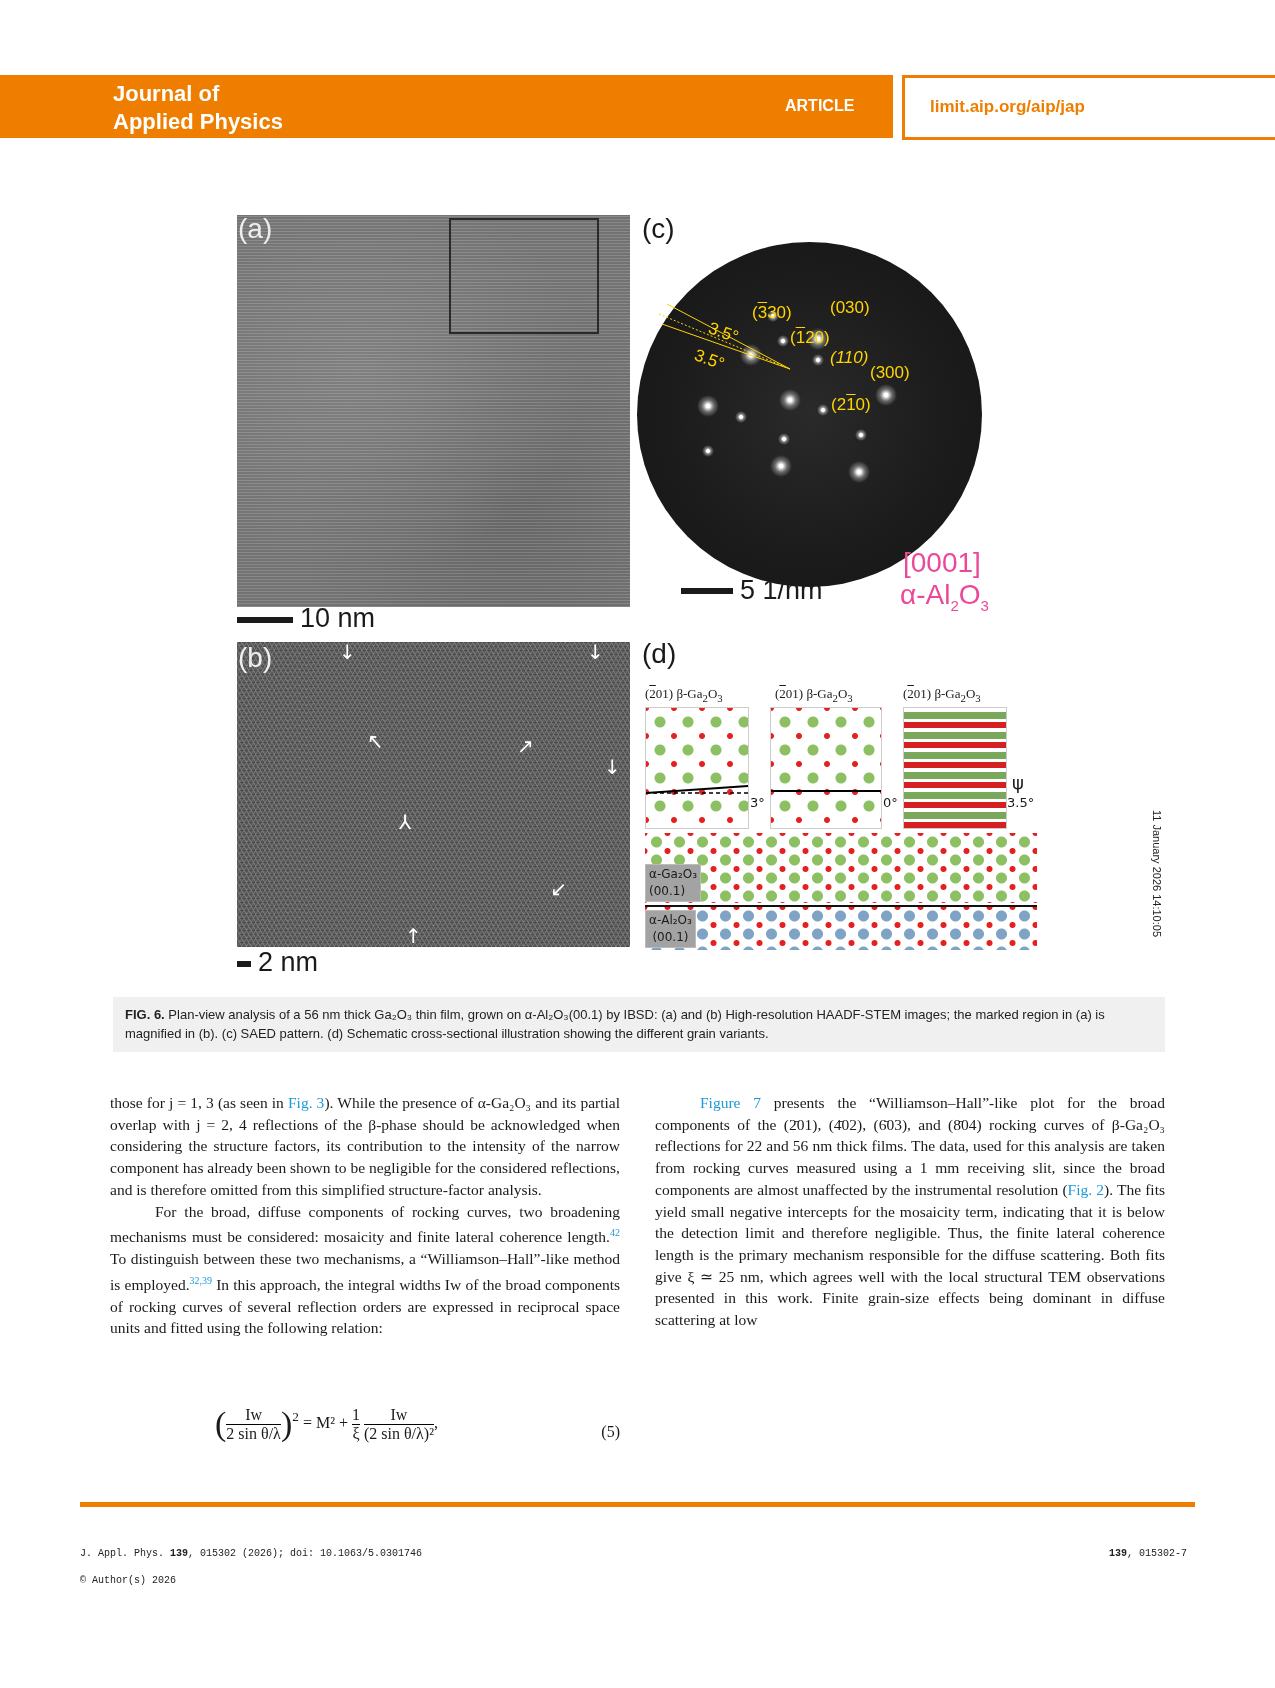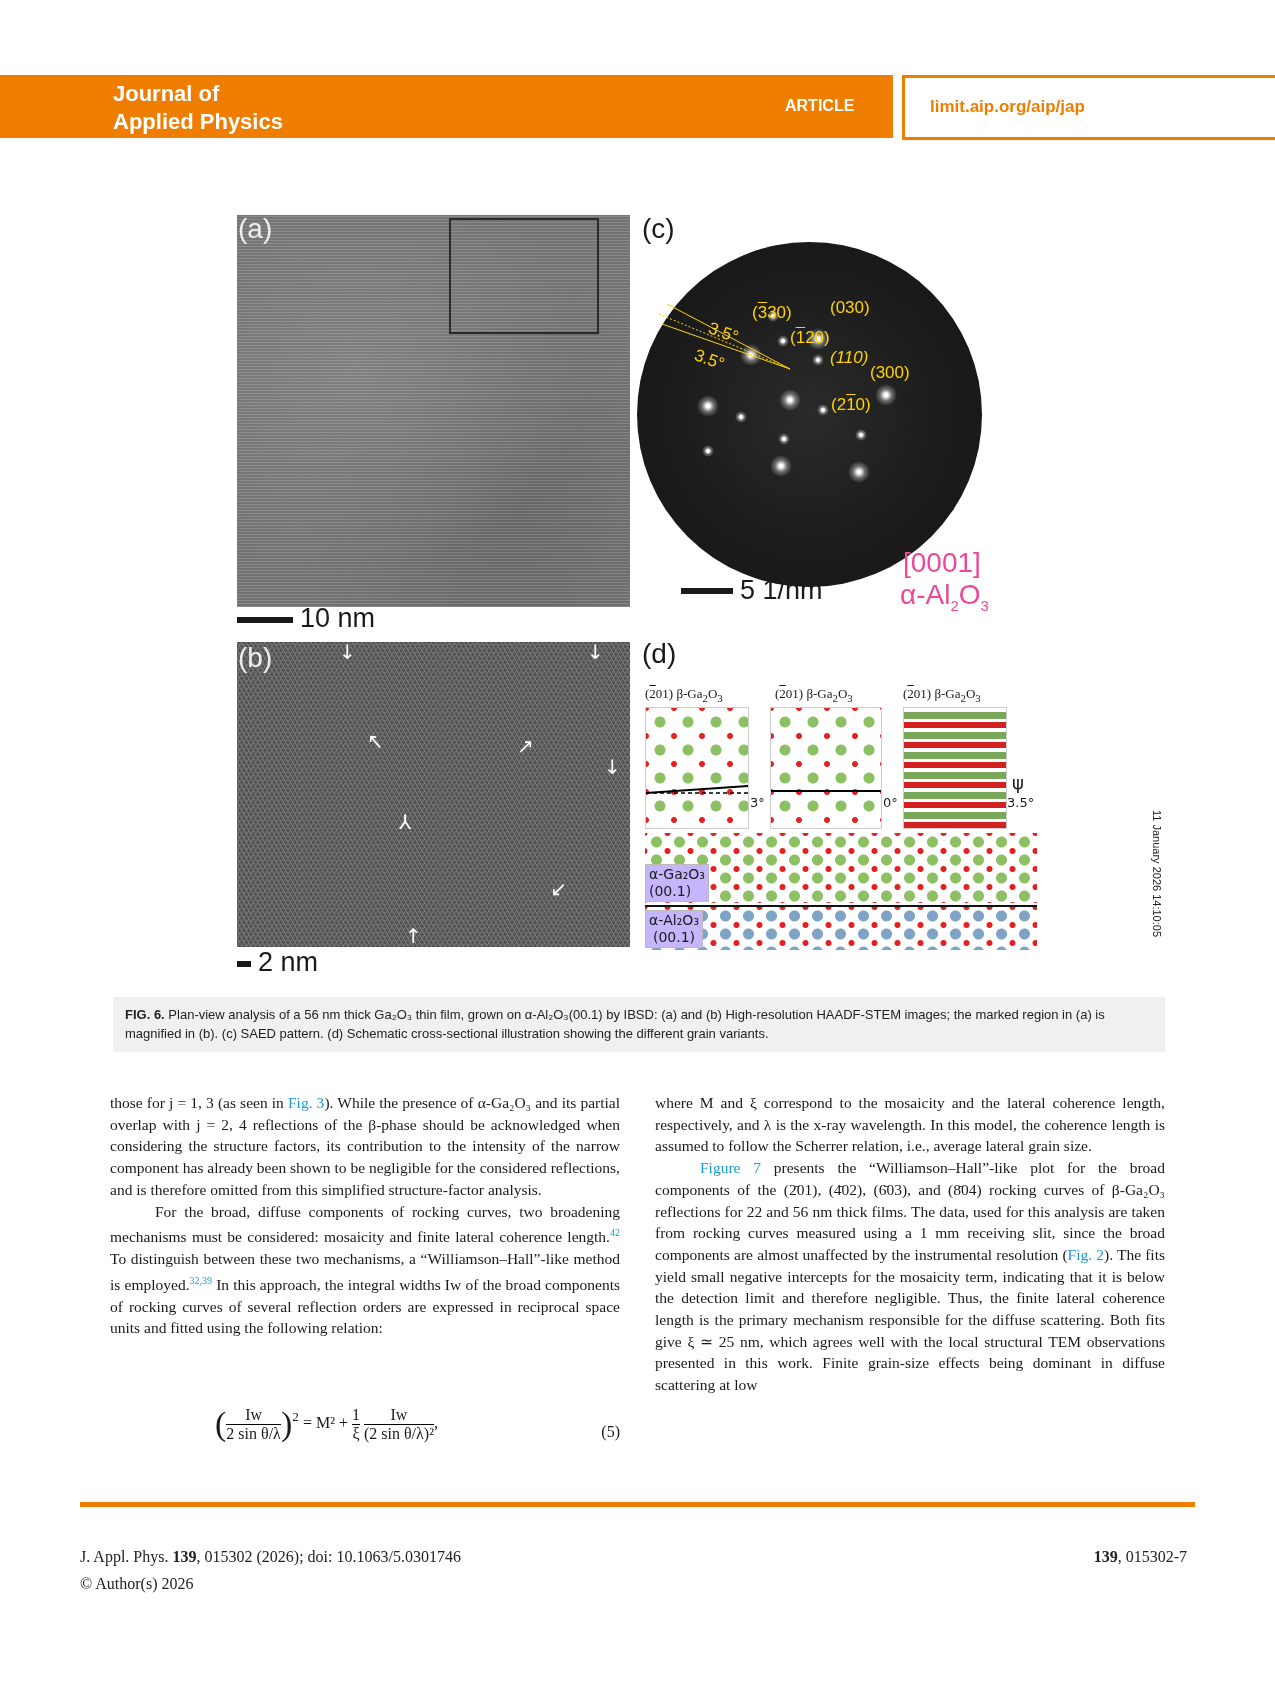--- a/index.html
+++ b/index.html
@@ -52,7 +52,7 @@
     background:radial-gradient(circle,#7ea3c4 0 5px,transparent 6px) 0 0/23px 18px,
                radial-gradient(circle,#e52020 0 2.5px,transparent 3.5px) 11px 9px/23px 18px,#fff;}
   .interface-line{position:absolute;left:645px;top:905px;width:392px;height:2px;background:#111;}
-  .layer-label{position:absolute;background:#c4b5fd;border:1px solid #bbb;font-family:"DejaVu Sans",sans-serif;font-size:14px;line-height:17px;padding:1px 3px;}
+  .layer-label{position:absolute;background:#a3a3a3;border:1px solid #bbb;font-family:"DejaVu Sans",sans-serif;font-size:12px;line-height:17px;padding:1px 3px;}
 
   .vert{position:absolute;left:1163px;top:810px;transform:rotate(90deg);transform-origin:left top;font-family:"Liberation Sans",sans-serif;font-size:11px;color:#222;white-space:nowrap;}
 

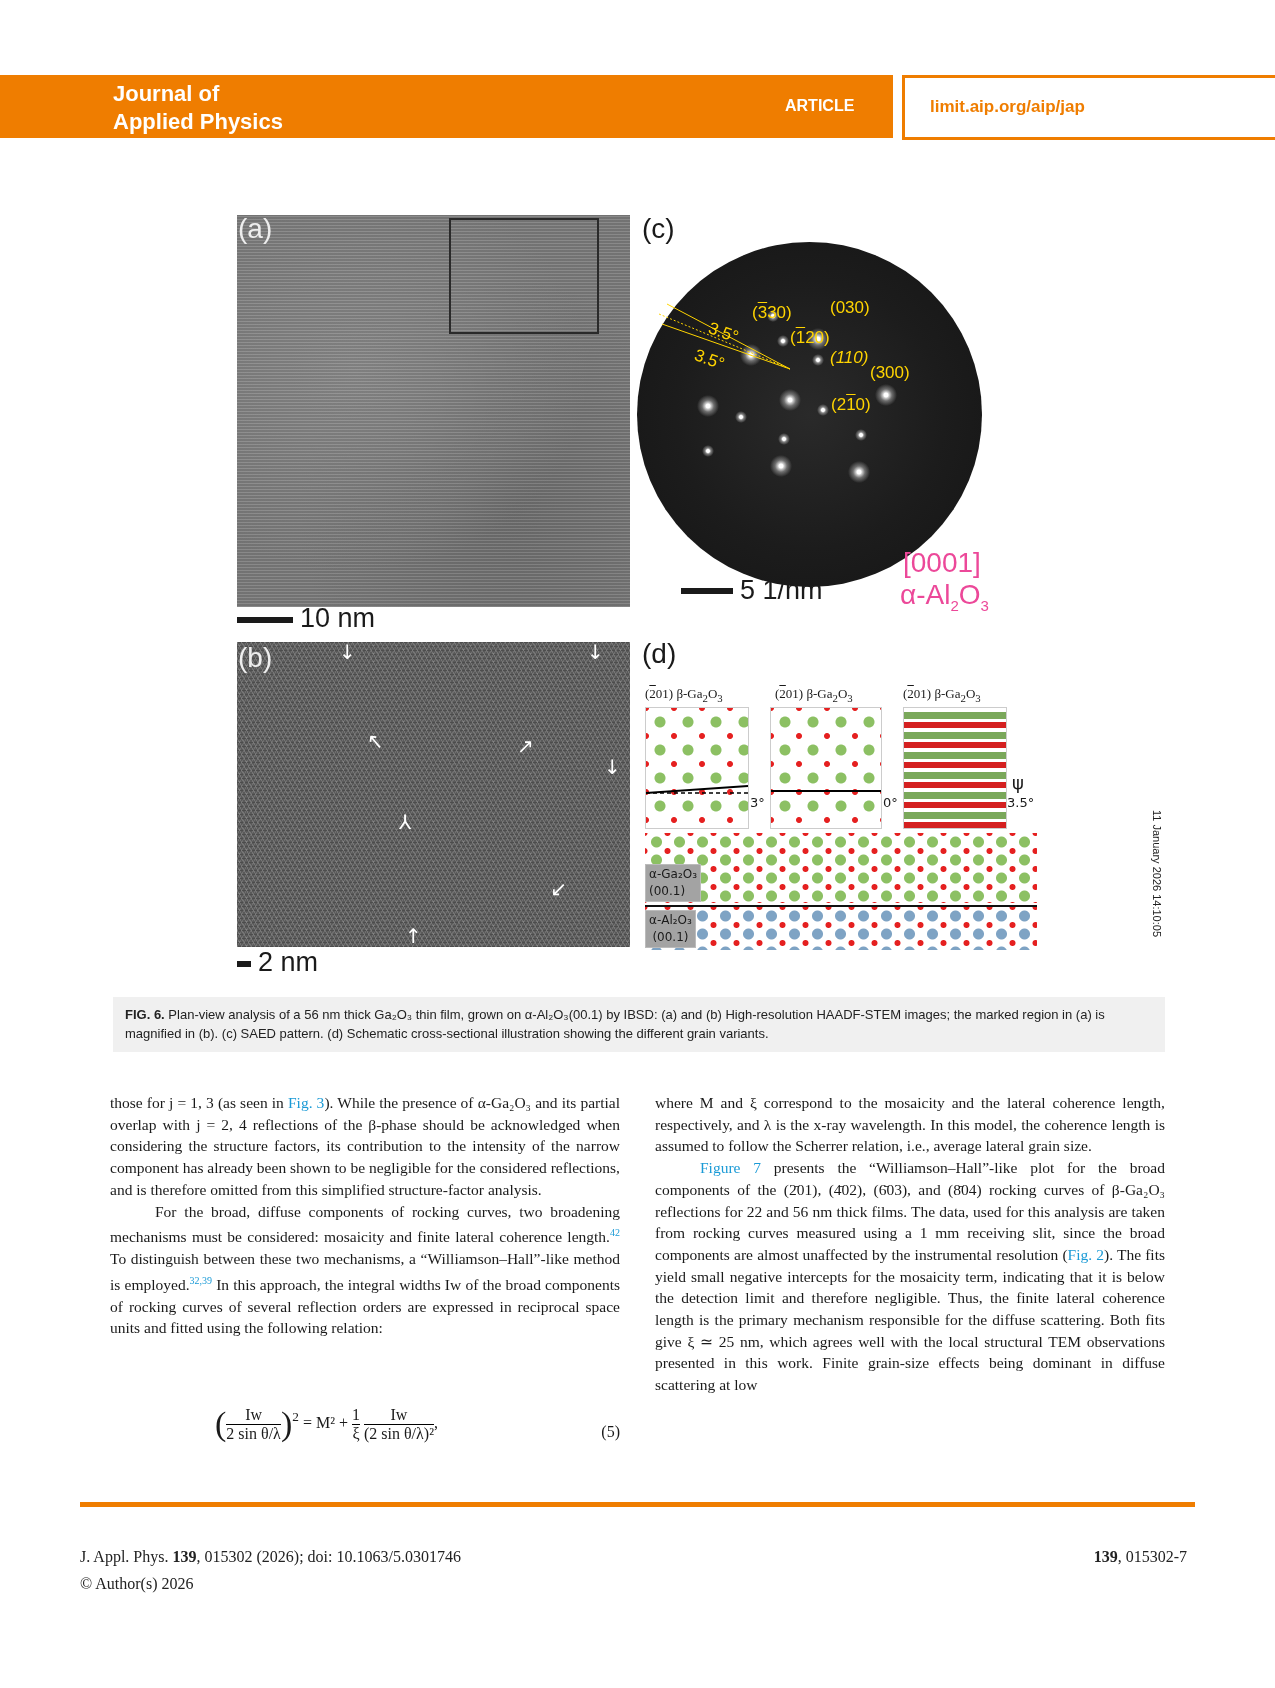--- a/index.html
+++ b/index.html
@@ -196,7 +196,6 @@
 </div>
 
 <div class="col" style="left:655px;top:1092px;">
-  <p>where M and ξ correspond to the mosaicity and the lateral coherence length, respectively, and λ is the x-ray wavelength. In this model, the coherence length is assumed to follow the Scherrer relation, i.e., average lateral grain size.</p>
   <p class="ind"><a class="ref">Figure 7</a><span> presents the “Williamson–Hall”-like plot for the broad components of the (2̄01), (4̄02), (6̄03), and (8̄04) rocking curves of β-Ga₂O₃ reflections for 22 and 56 nm thick films. The data, used for this analysis are taken from rocking curves measured using a 1 mm receiving slit, since the broad components are almost unaffected by the instrumental resolution (</span><a class="ref">Fig. 2</a><span>). The fits yield small negative intercepts for the mosaicity term, indicating that it is below the detection limit and therefore negligible. Thus, the finite lateral coherence length is the primary mechanism responsible for the diffuse scattering. Both fits give ξ ≃ 25 nm, which agrees well with the local structural TEM observations presented in this work. Finite grain-size effects being dominant in diffuse scattering at low</span></p>
 </div>
 

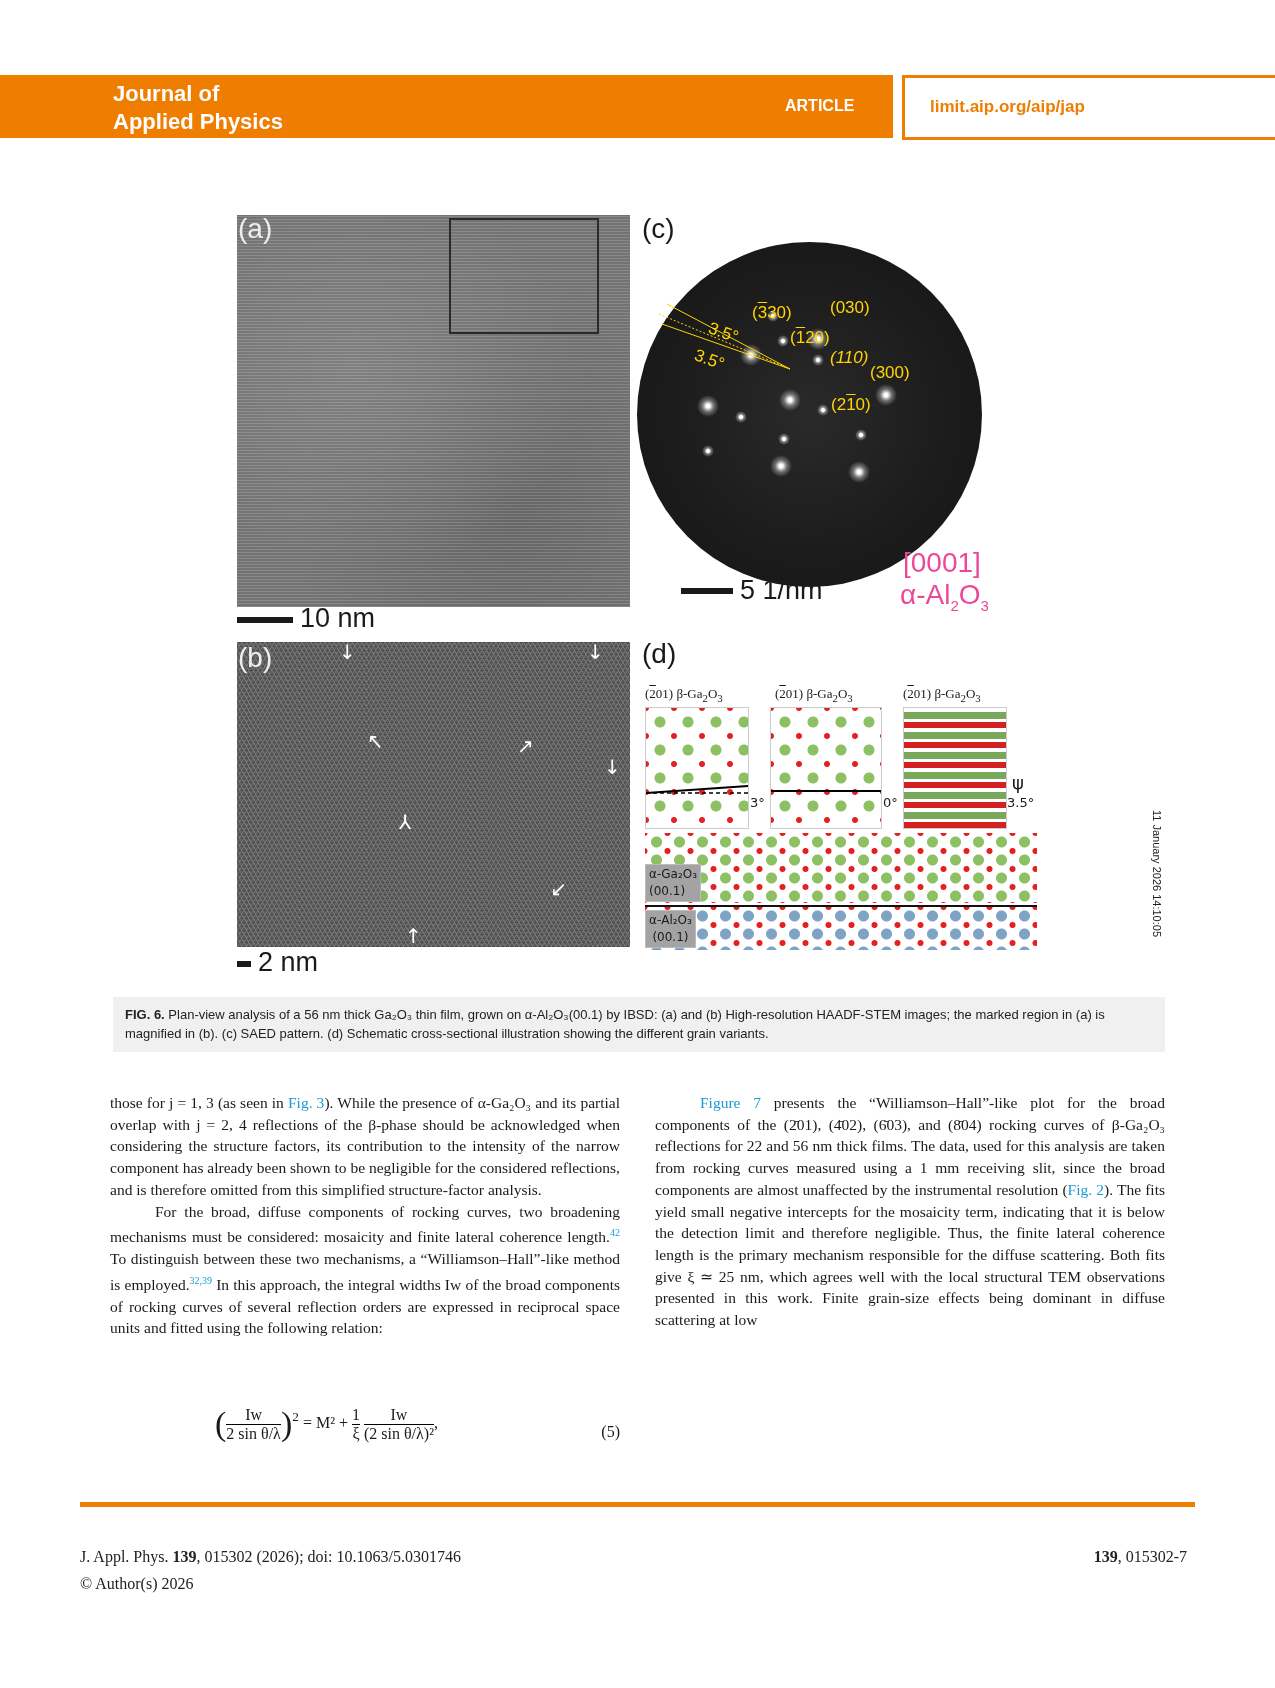--- a/index.html
+++ b/index.html
@@ -71,7 +71,7 @@
   .frac .den{border-top:1px solid #000;}
 
   .foot-rule{position:absolute;left:80px;top:1502px;width:1115px;height:5px;background:#ef7d00;}
-  .foot{position:absolute;font-family:Liberation Serif, serif;font-size:16px;color:#222;}
+  .foot{position:absolute;font-family:Liberation Mono, monospace;font-size:10px;color:#222;}
 </style>
 </head>
 <body>

